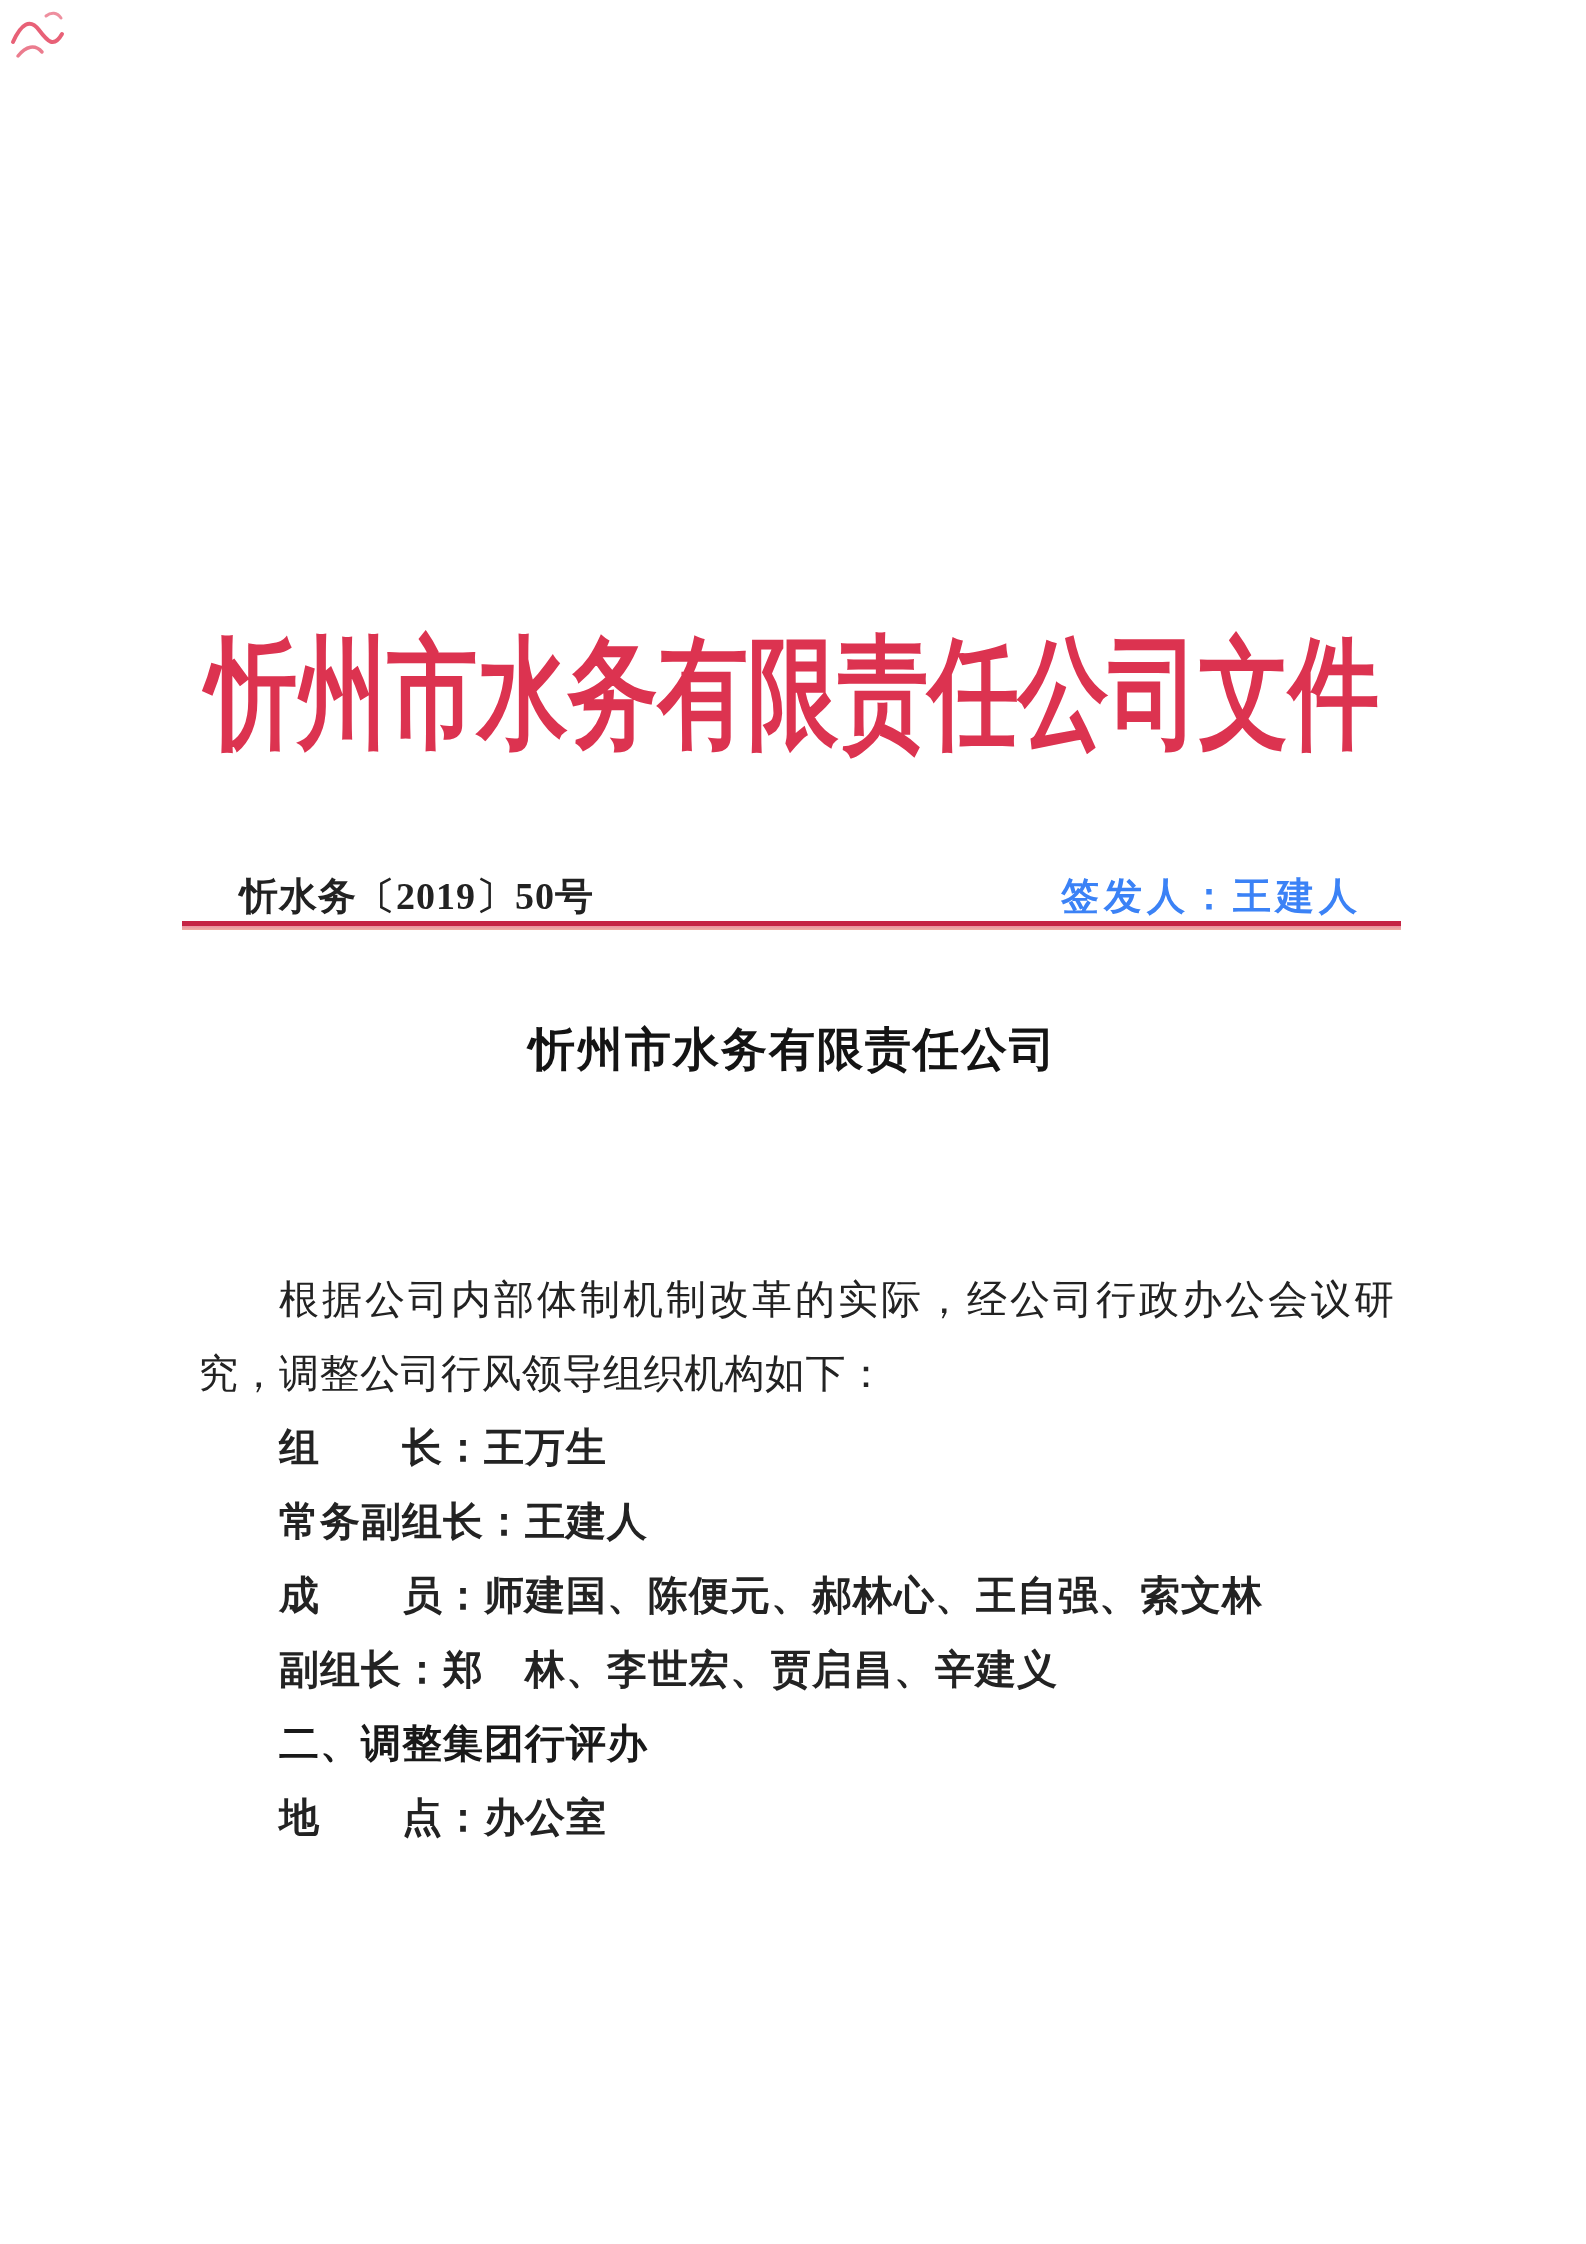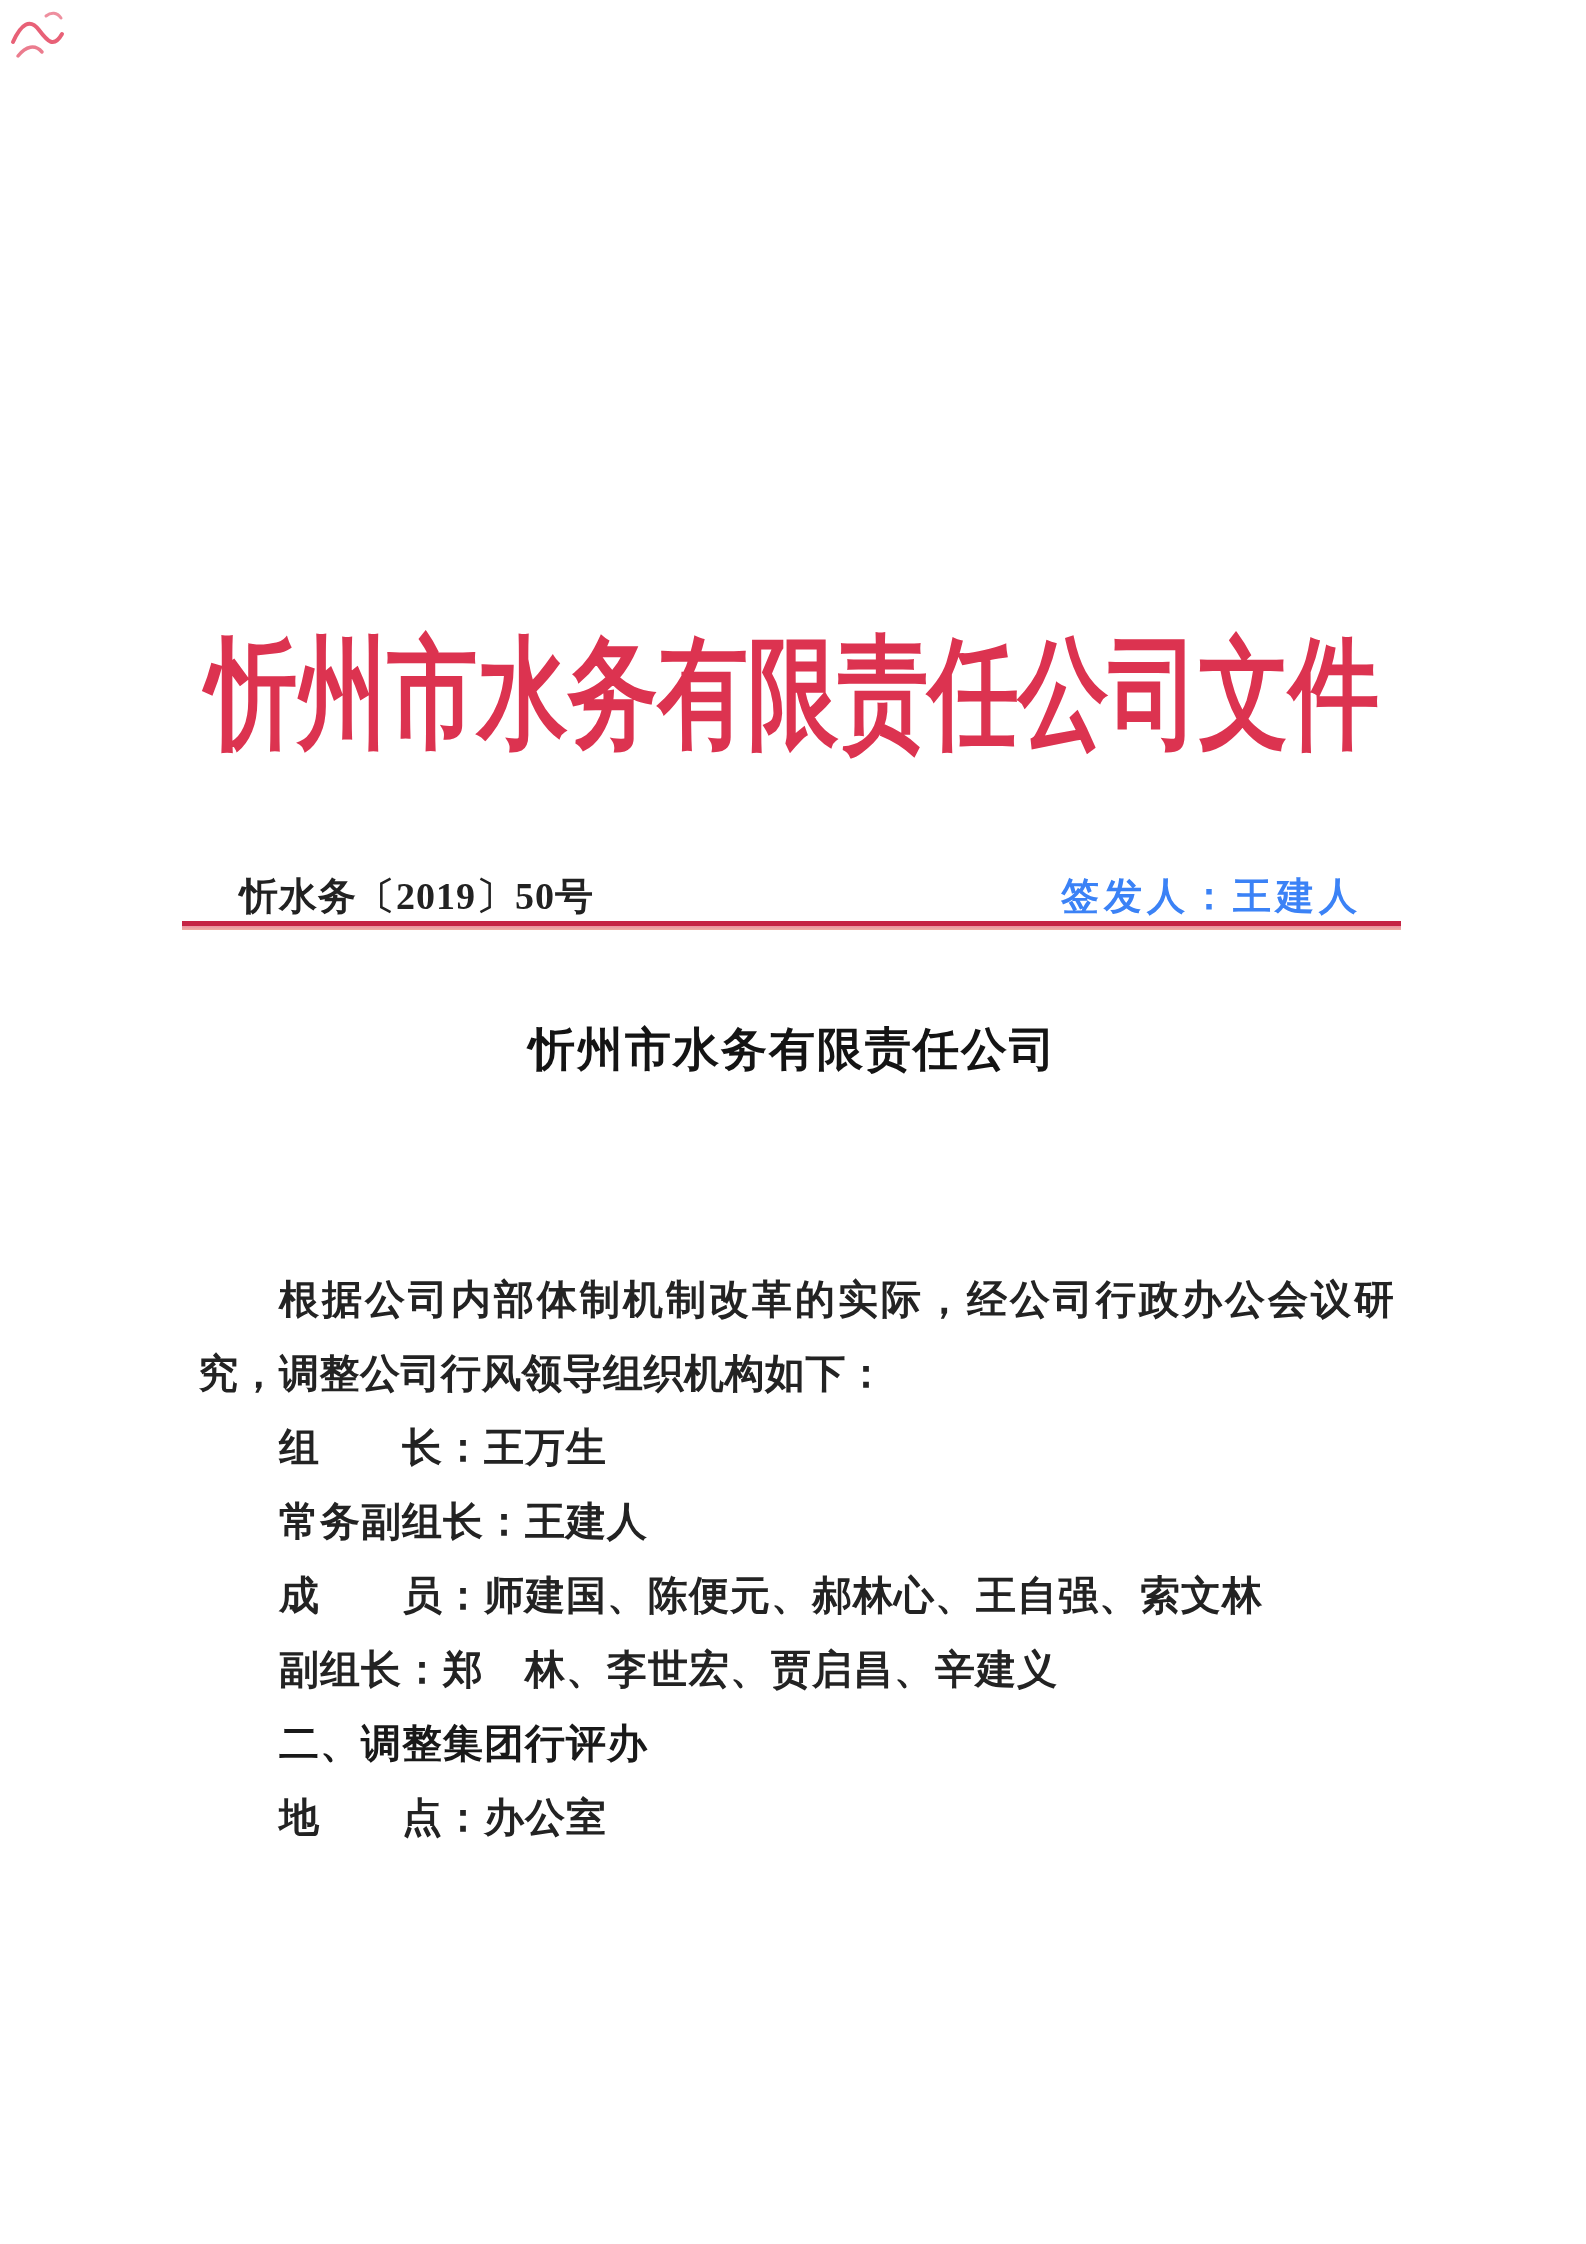--- a/index.html
+++ b/index.html
@@ -48,7 +48,7 @@
   .bline{
     height:74px;line-height:74px;
     font-size:40px;letter-spacing:1px;color:#232323;
-    white-space:nowrap;font-weight:700;
+    white-space:nowrap;font-weight:400;
   }
   .bline.indent{padding-left:81px;}
   .bline.para{letter-spacing:3px;}

